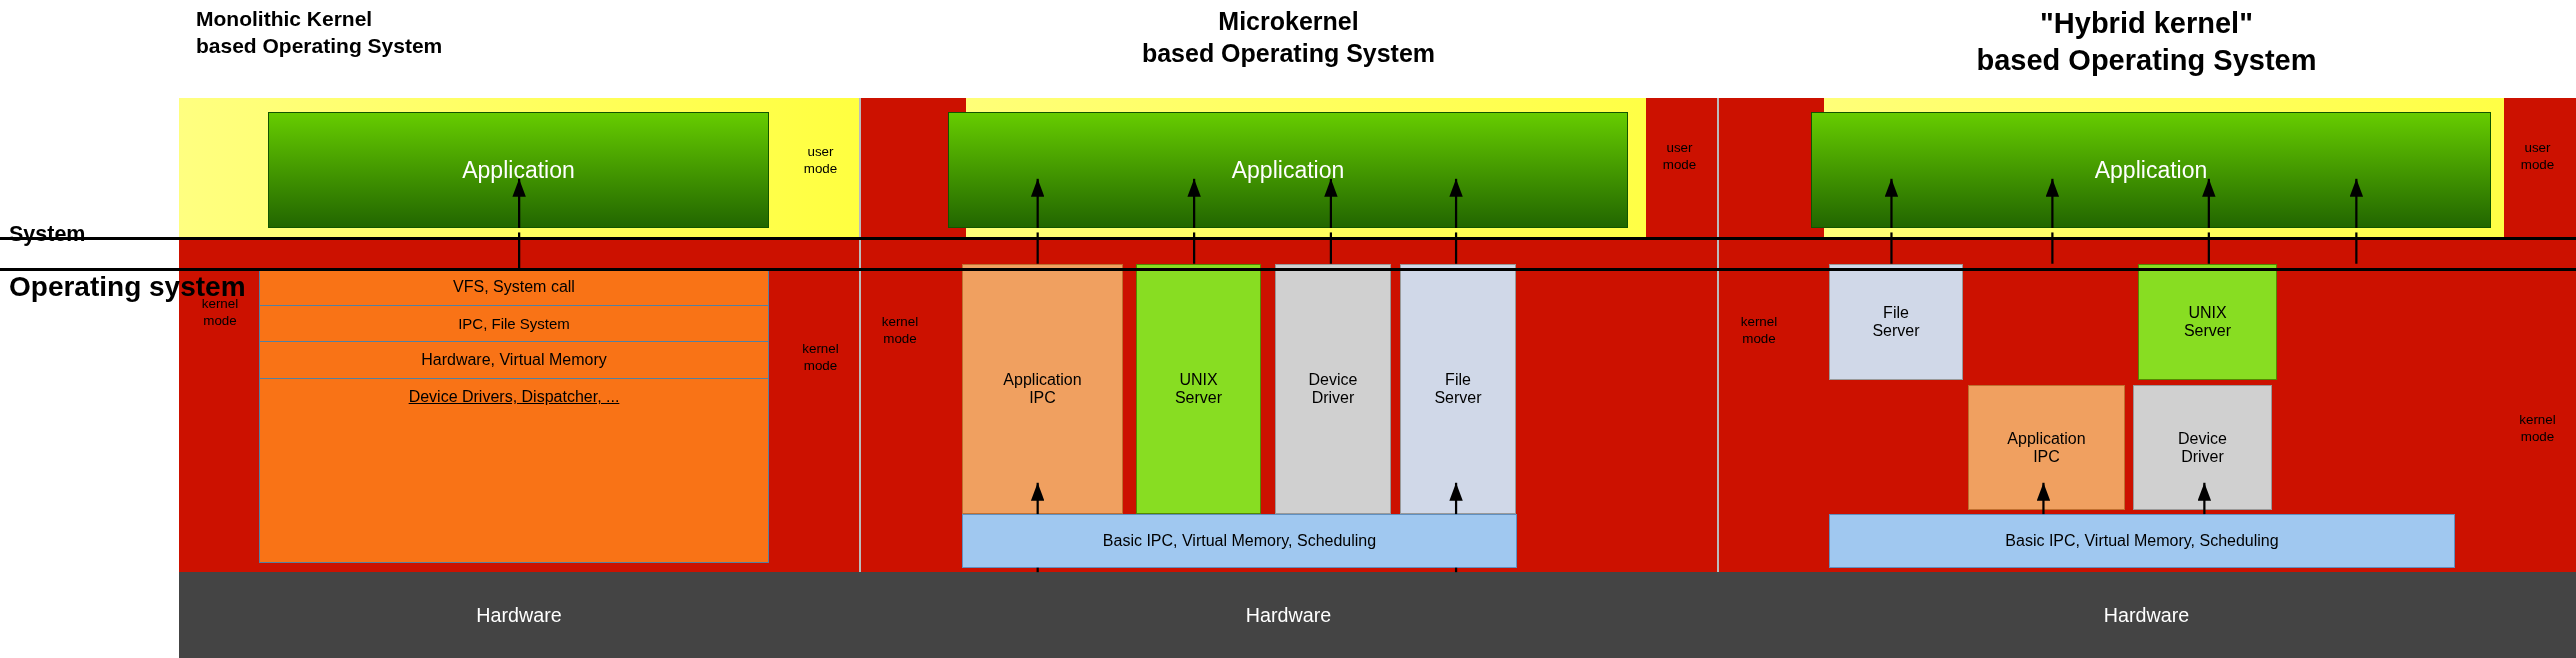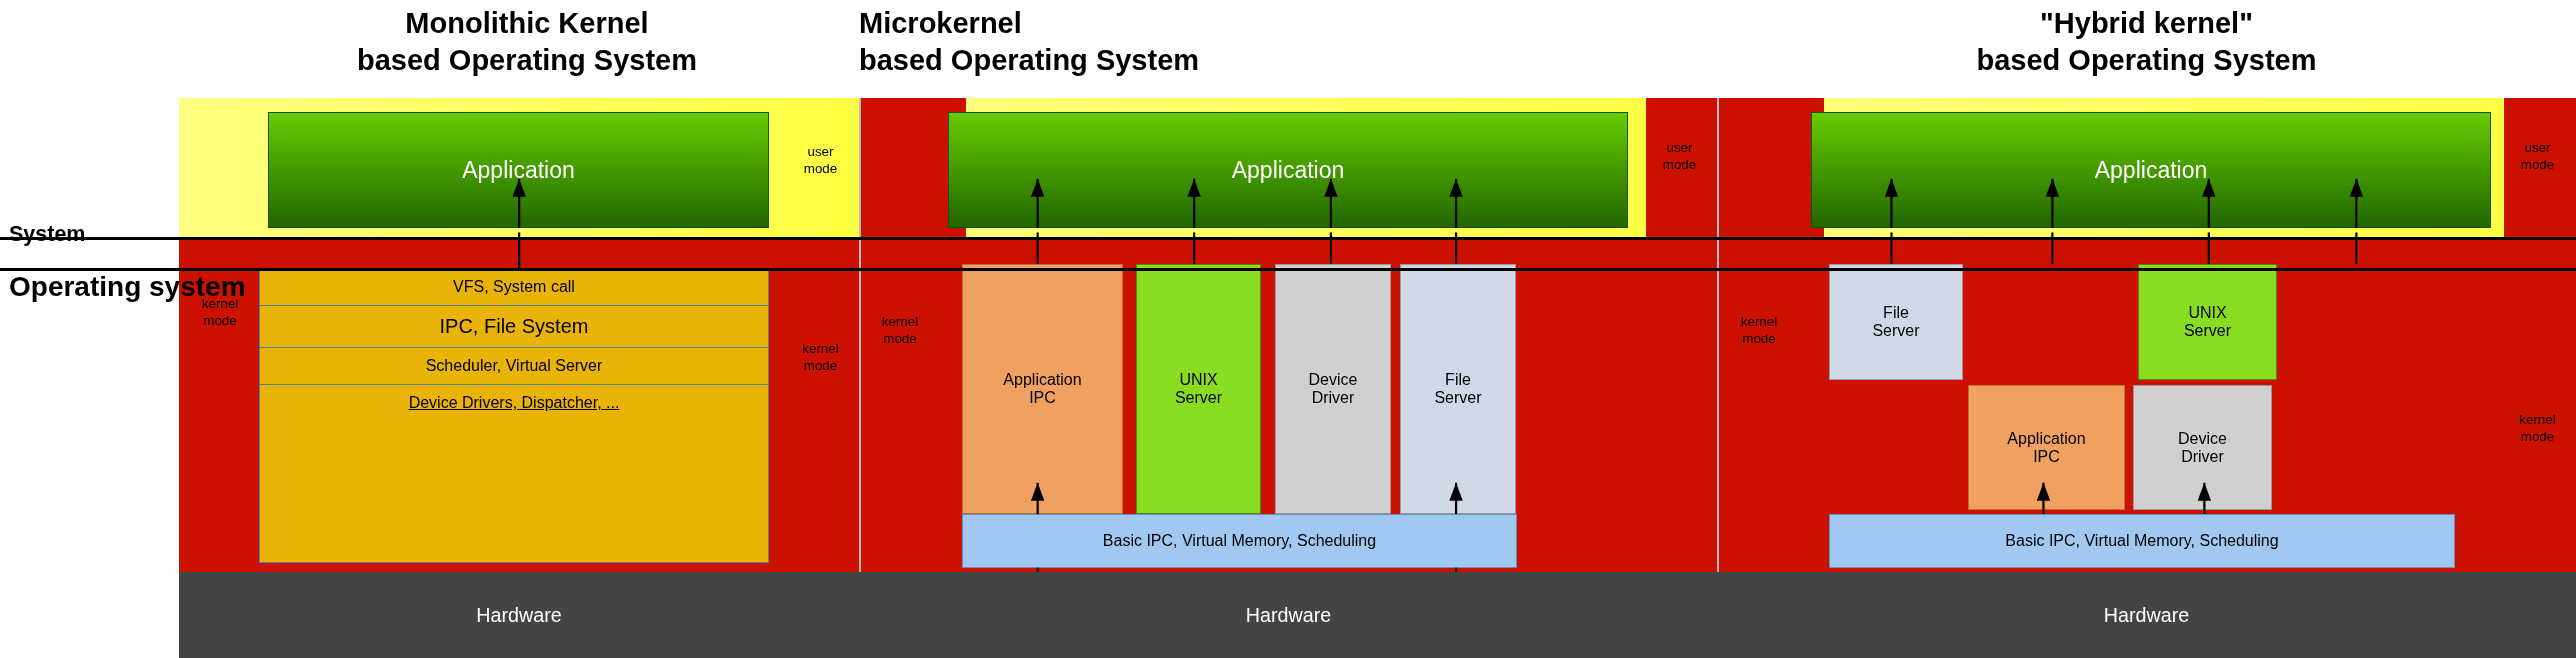--- a/index.html
+++ b/index.html
@@ -29,7 +29,7 @@
 
   <div style="position:absolute;left:0;top:0;width:179px;height:98px;background:#fff;"></div>
 
-  <div style="position:absolute;left:187px;top:4.5px;width:680px;text-align:center;font-size:29px;font-weight:bold;line-height:1.3;">
+  <div style="position:absolute;left:196px;top:4.5px;width:680px;text-align:left;font-size:21px;font-weight:bold;line-height:1.3;">
     <span>Monolithic Kernel<br>based Operating System</span>
   </div>
 

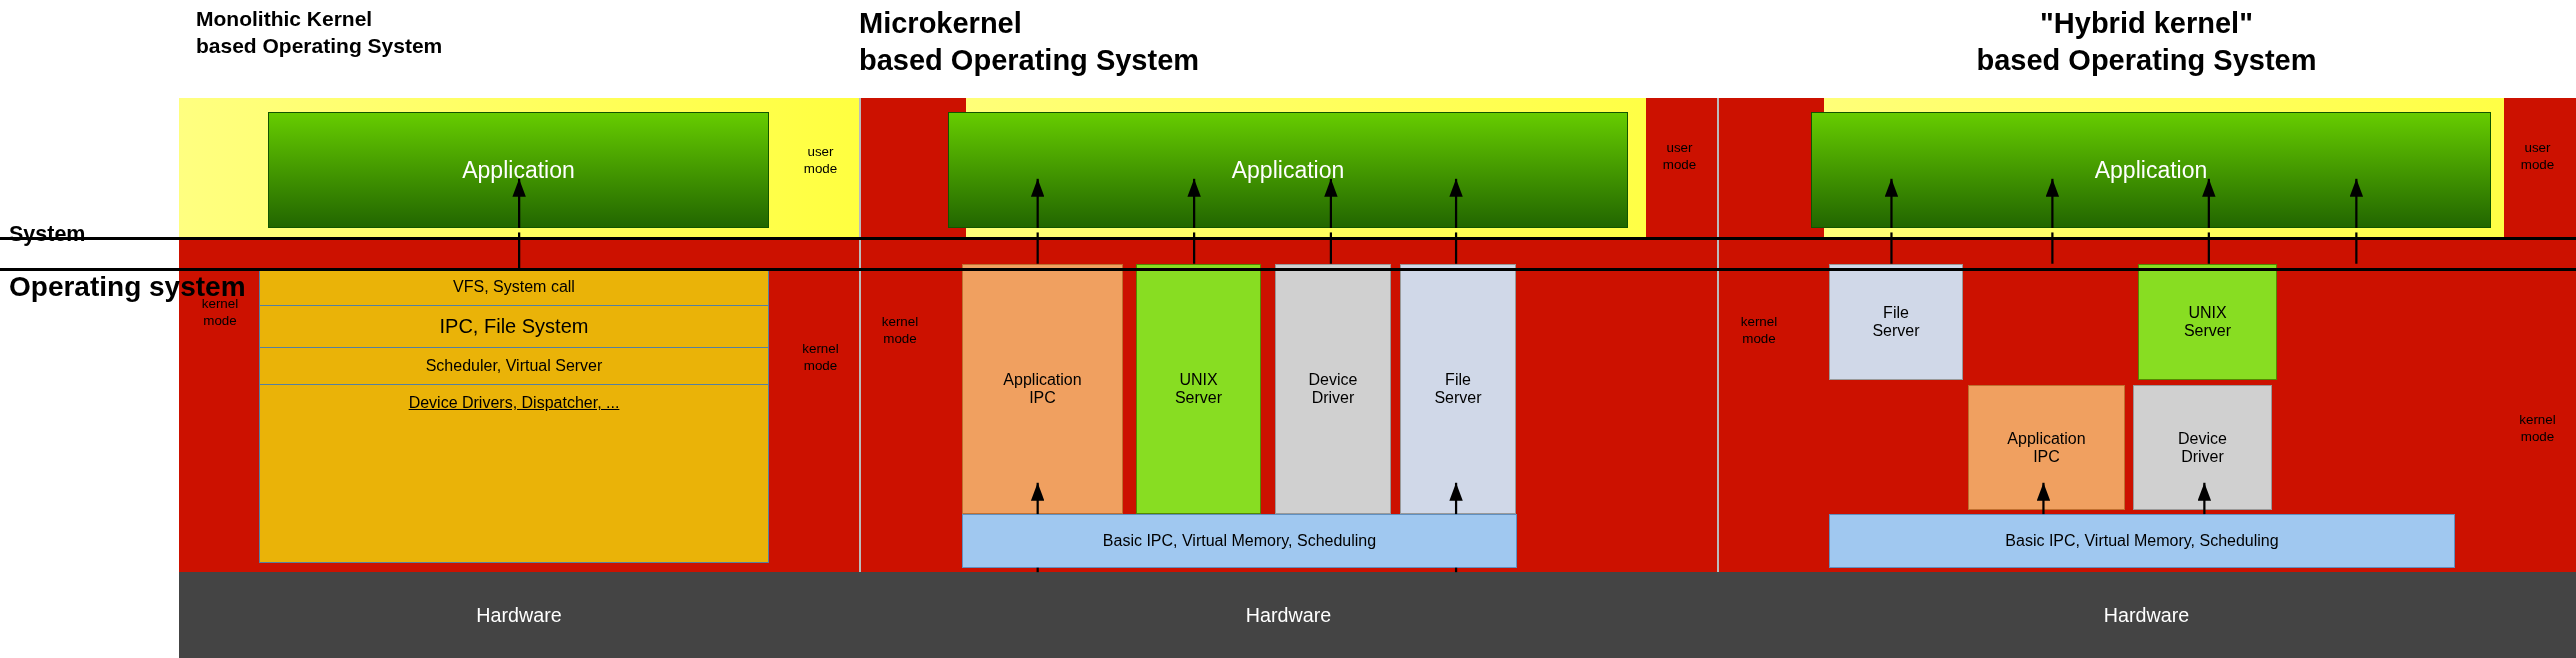--- a/index.html
+++ b/index.html
@@ -33,7 +33,7 @@
     <span>Monolithic Kernel<br>based Operating System</span>
   </div>
 
-  <div style="position:absolute;left:859px;top:4.5px;width:859px;text-align:left;font-size:29px;font-weight:bold;line-height:1.3;">
+  <div style="position:absolute;left:859px;top:4.5px;width:859px;text-align:center;font-size:25px;font-weight:bold;line-height:1.3;">
     <span>Microkernel<br>based Operating System</span>
   </div>
 

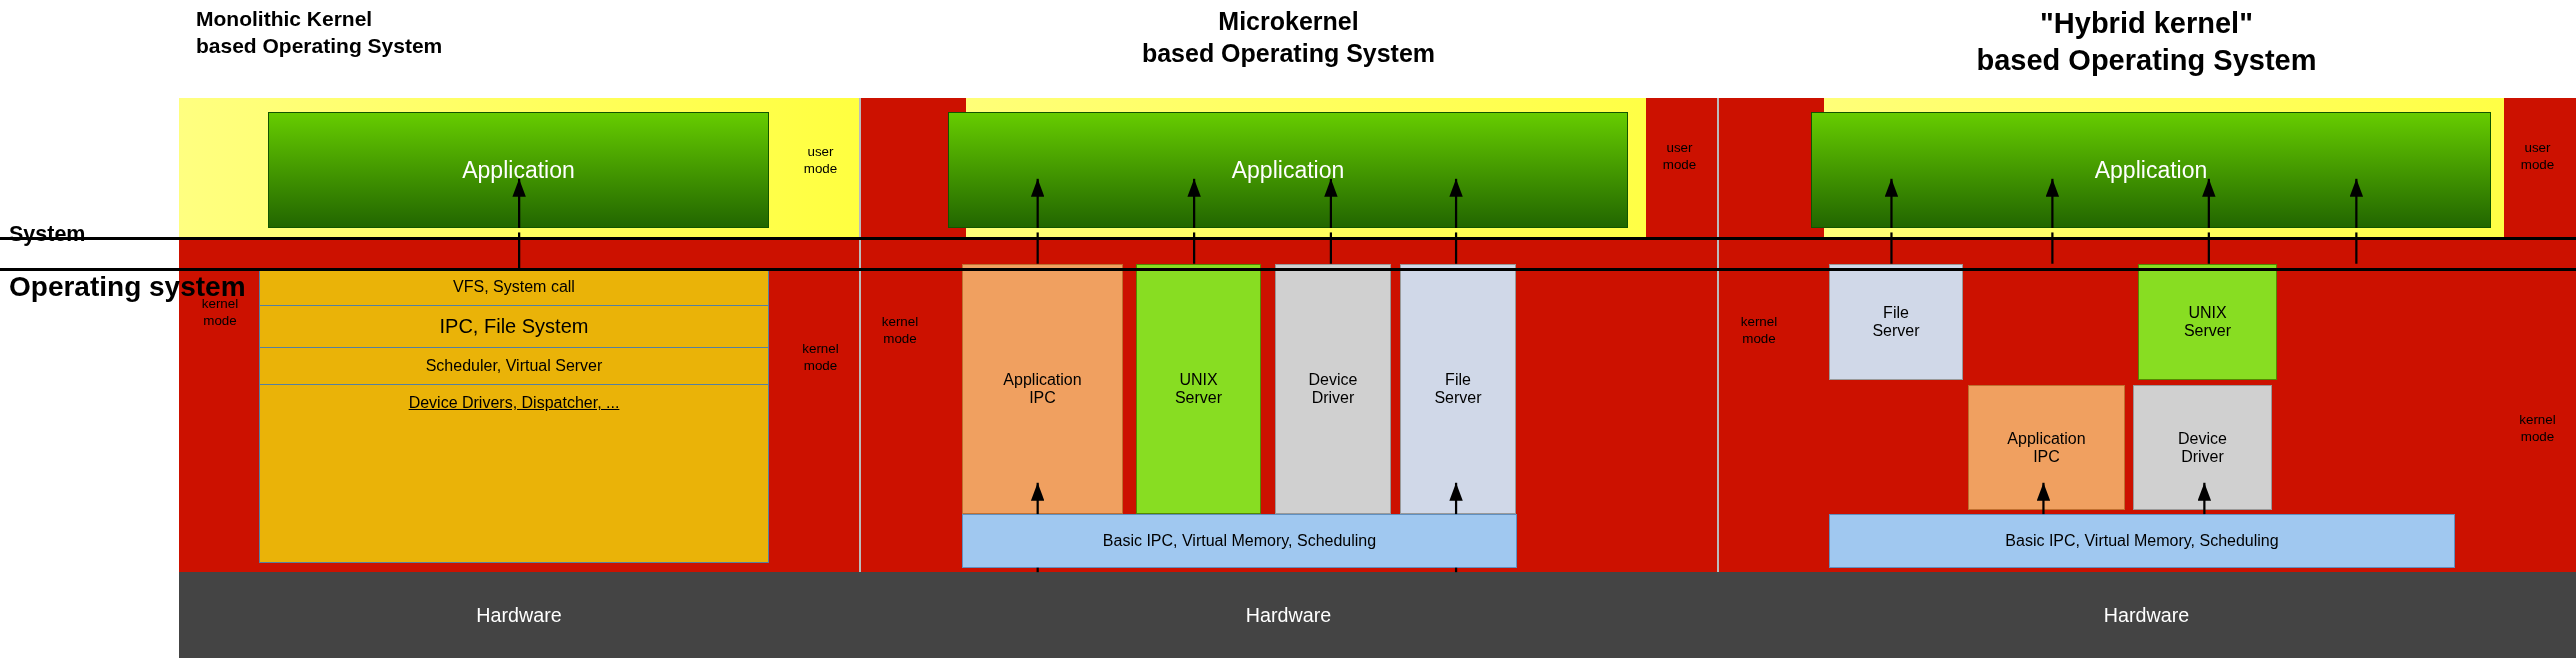--- a/index.html
+++ b/index.html
@@ -67,7 +67,7 @@
     <span style="color:#fff;font-size:23px;">Application</span>
   </div>
 
-  <div style="position:absolute;left:259px;top:268px;width:510px;height:295px;background:#eab308;border:0.9px solid #5580a0;z-index:5;">
+  <div style="position:absolute;left:259px;top:268px;width:510px;height:295px;background:#f97316;border:0.9px solid #5580a0;z-index:5;">
 
     <div style="border-bottom:0.9px solid #5580a0;padding:9px;font-size:16px;text-align:center;">
       <span>VFS, System call</span>

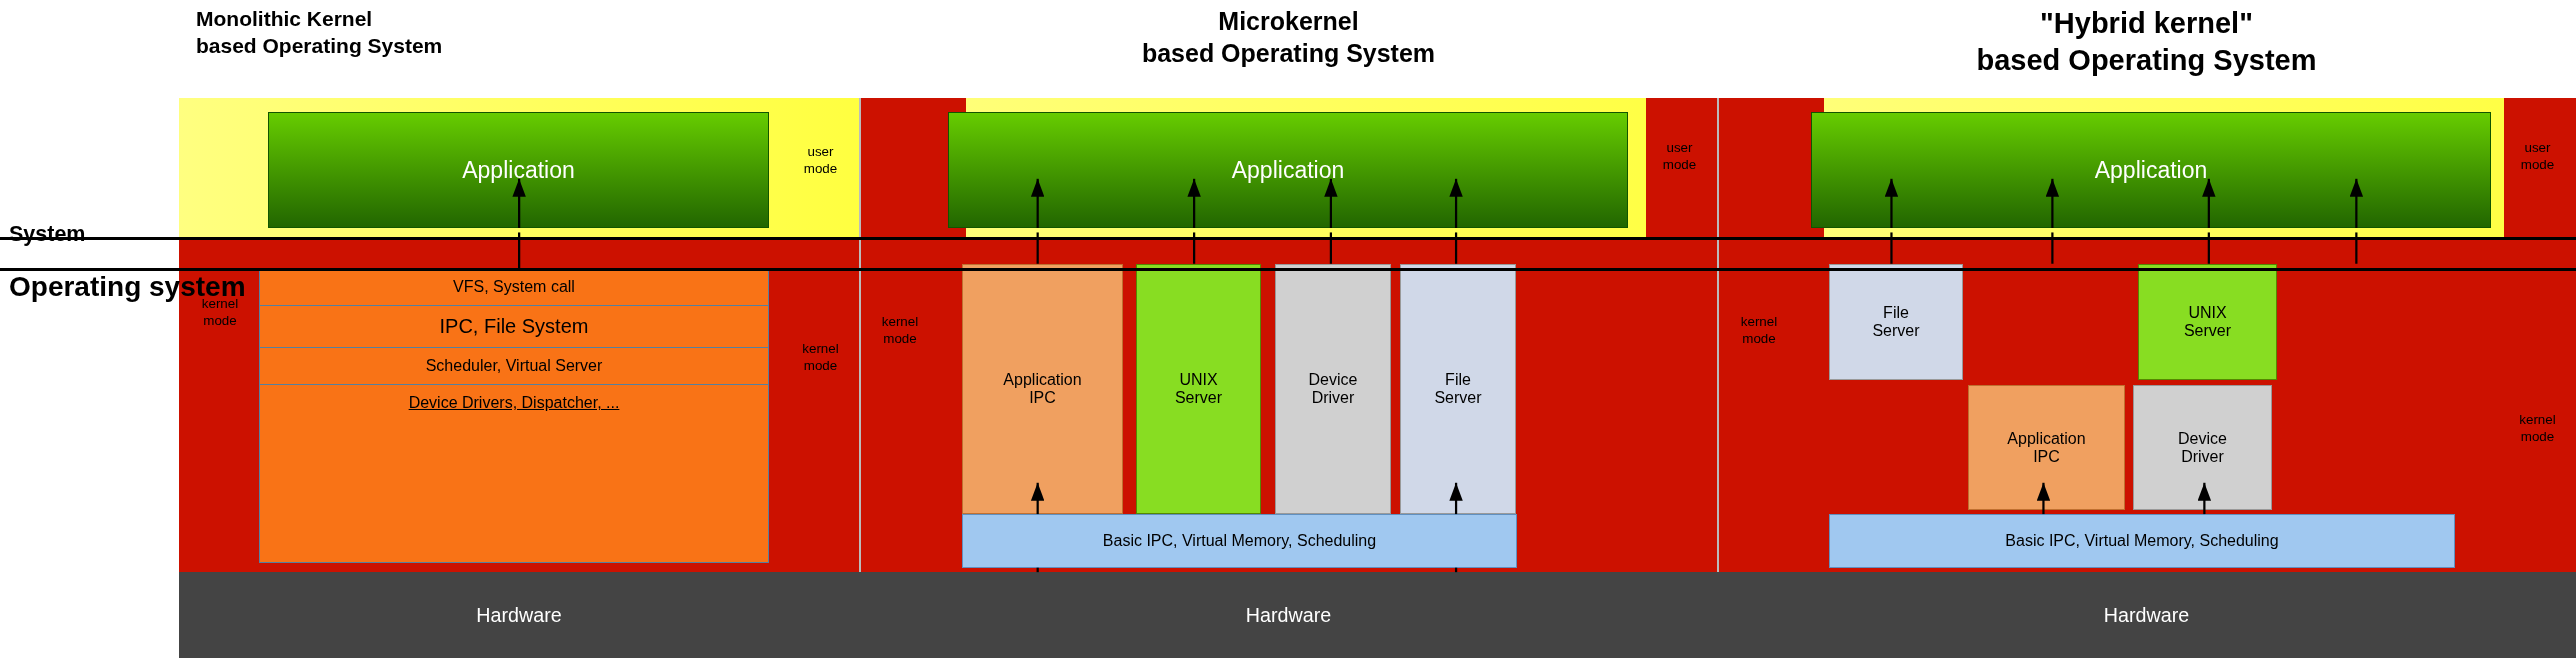--- a/index.html
+++ b/index.html
@@ -73,7 +73,7 @@
       <span>VFS, System call</span>
     </div>
 
-    <div style="border-bottom:0.9px solid #5580a0;padding:9px;font-size:20px;text-align:center;">
+    <div style="border-bottom:0.9px solid #5580a0;padding:9px;font-size:15px;text-align:center;">
       <span>IPC, File System</span>
     </div>
 

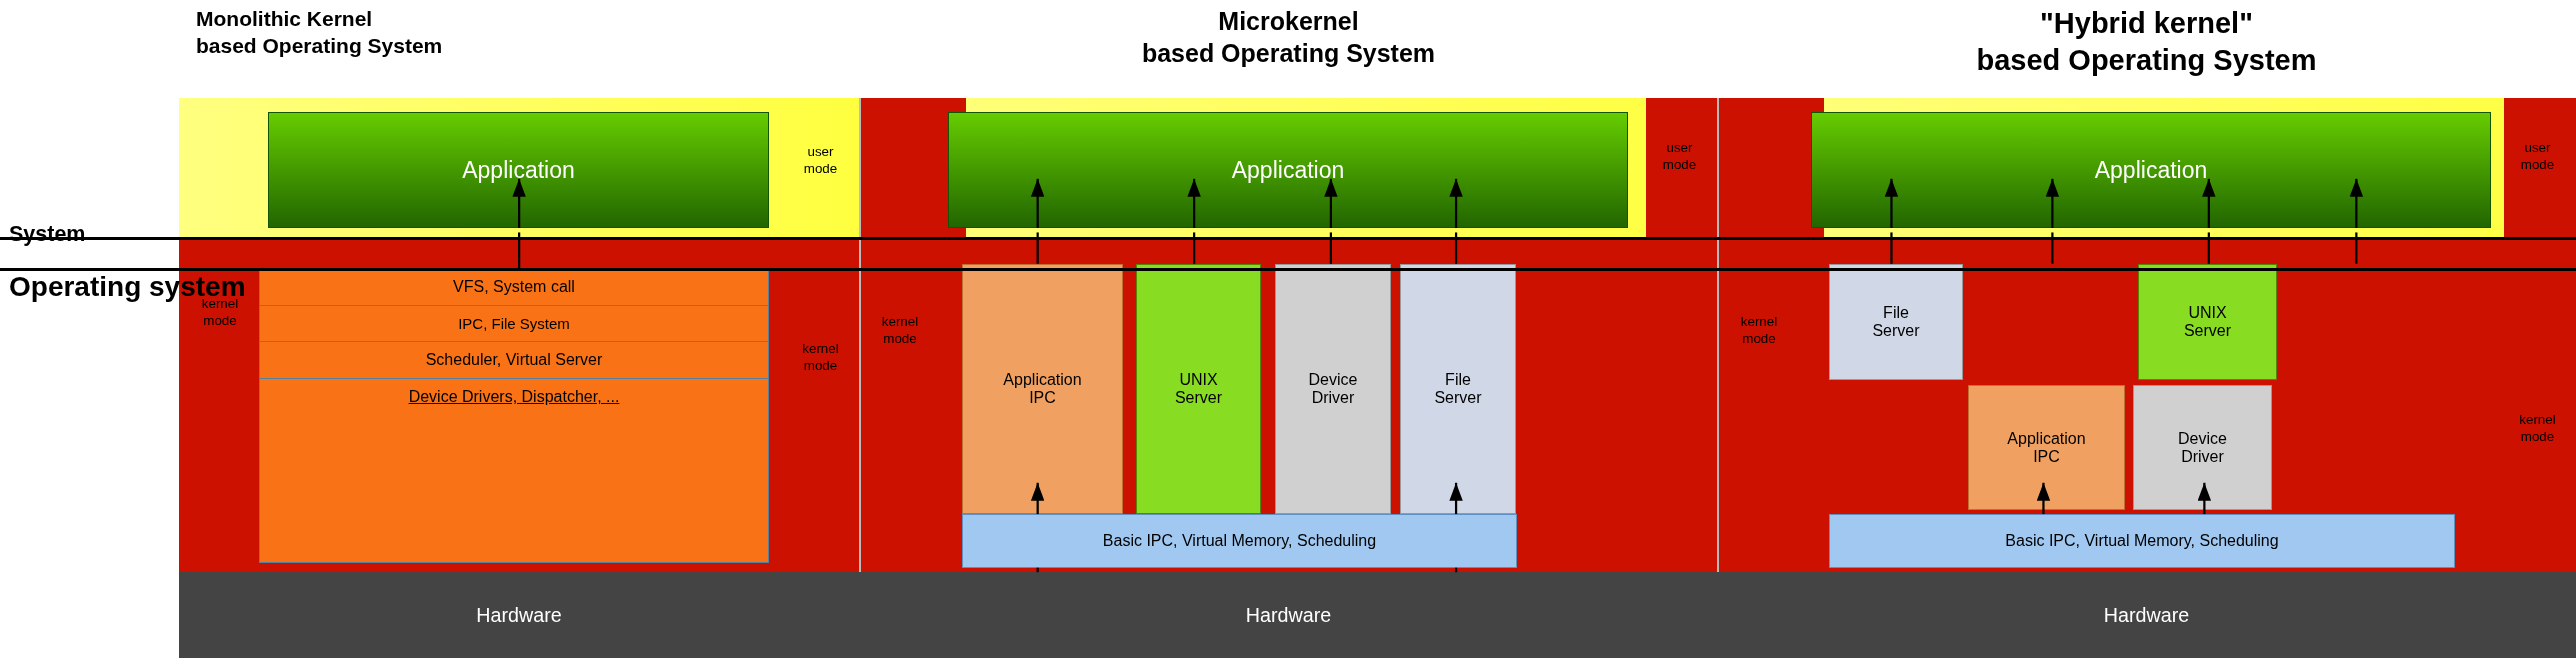--- a/index.html
+++ b/index.html
@@ -78,7 +78,7 @@
     </div>
 
     <div style="border-bottom:0.9px solid #5580a0;padding:9px;font-size:16px;text-align:center;">
-      <span>Scheduler, Virtual Server</span>
+      <span>Hardware, Virtual Memory</span>
     </div>
 
     <div style="padding:9px;font-size:16px;text-align:center;text-decoration:underline;">

